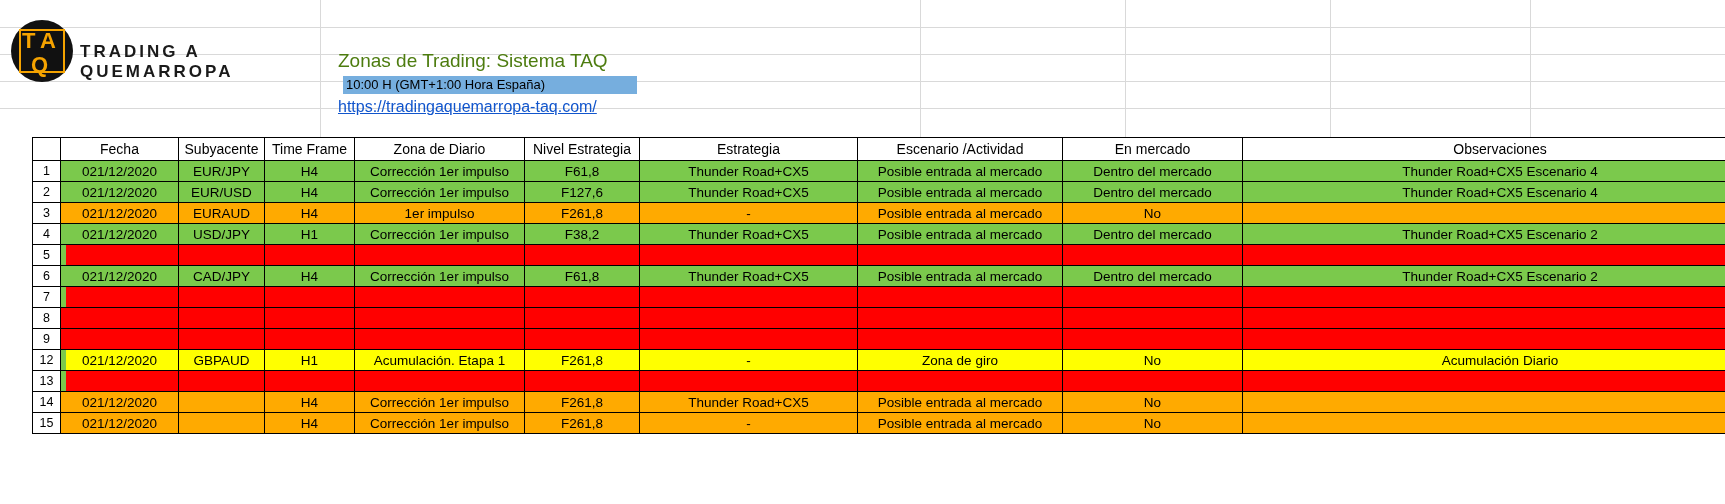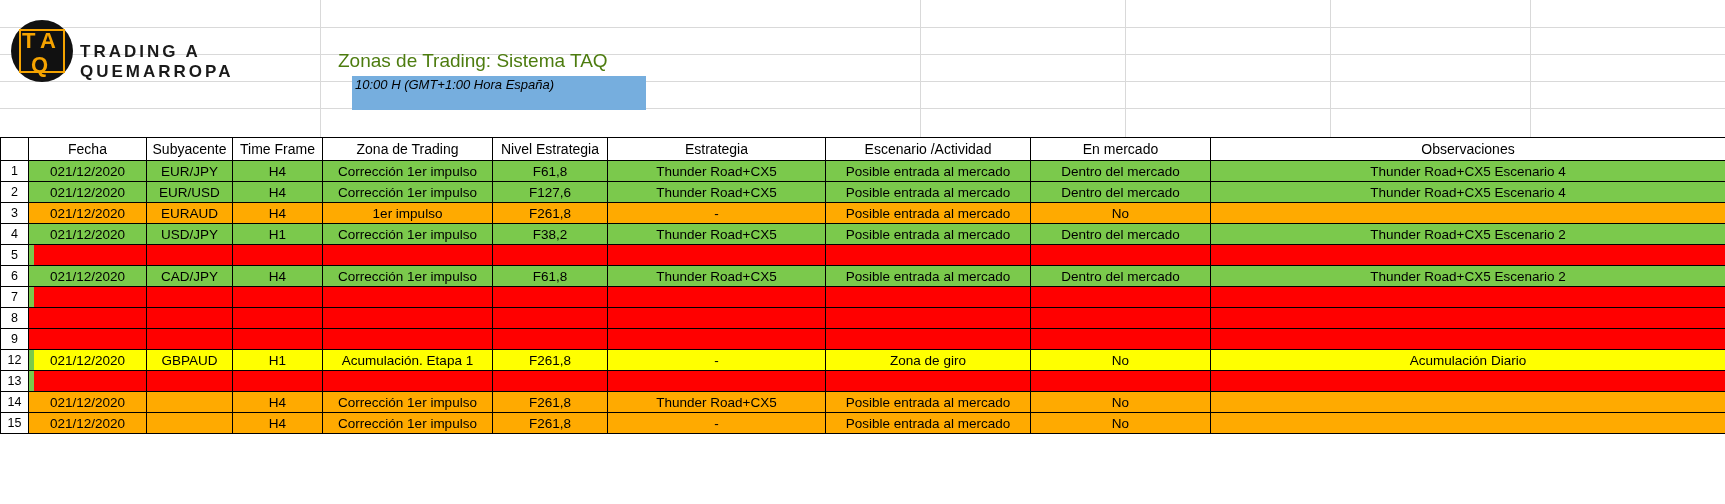--- a/index.html
+++ b/index.html
@@ -77,10 +77,10 @@
   }
   .subtitle {
     position: absolute;
-    left: 352px;
+    left: 343px;
     top: 76px;
     width: 294px;
-    height: 34px;
+    height: 18px;
     background: #76aede;
     font-size: 13px;
     color: #000;
@@ -88,7 +88,6 @@
     padding-left: 3px;
     box-sizing: border-box;
     white-space: nowrap;
-    font-style: italic;
   }
   .link {
     position: absolute;

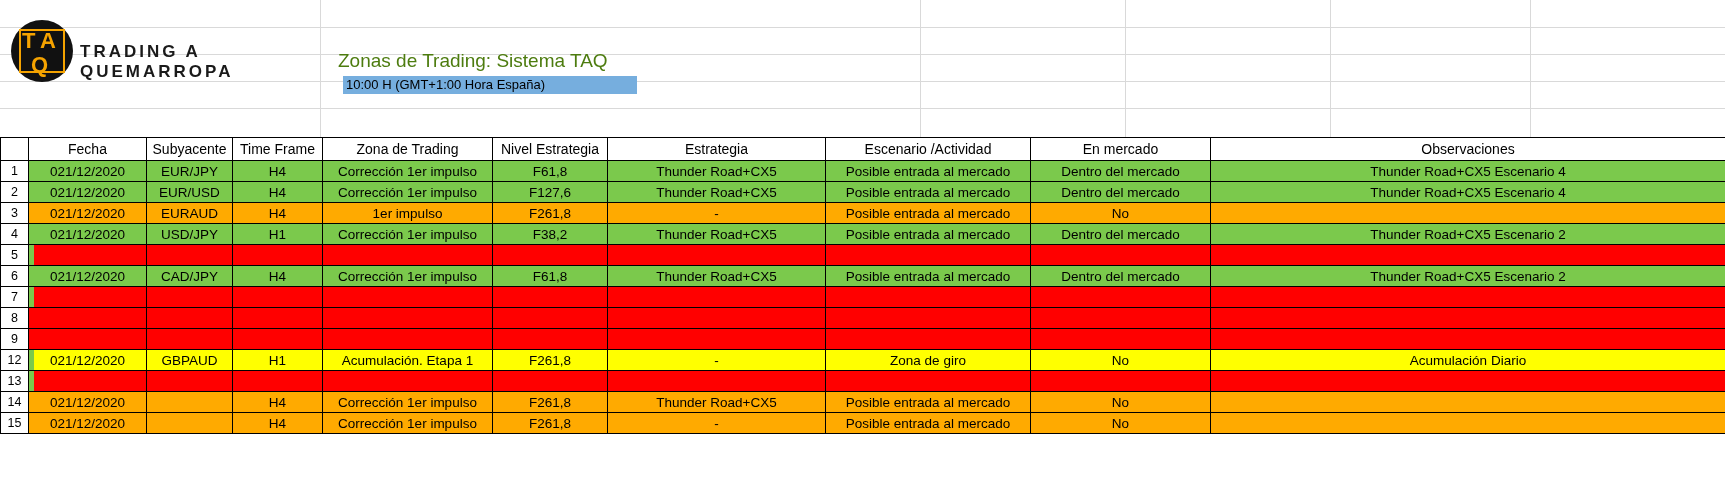--- a/index.html
+++ b/index.html
@@ -188,6 +188,7 @@
 
   <div class="title">Zonas de Trading: Sistema TAQ</div>
   <div class="subtitle">10:00 H (GMT+1:00 Hora España)</div>
+  <a class="link" href="#">https://tradingaquemarropa-taq.com/</a>
 
   <div class="table-wrap">
     <table class="taq">

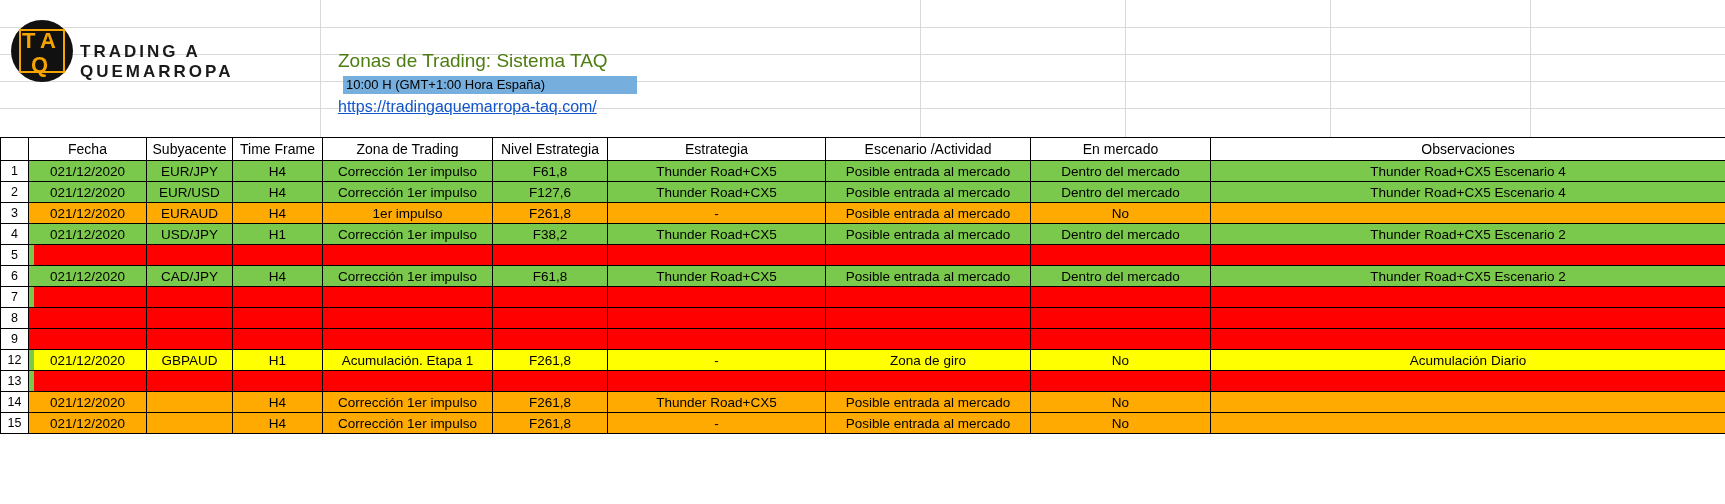--- a/index.html
+++ b/index.html
@@ -106,6 +106,7 @@
     left: 0;
     top: 137px;
     width: 1377px;
+    padding-left: 32px;
   }
   table.taq {
     border-collapse: collapse;

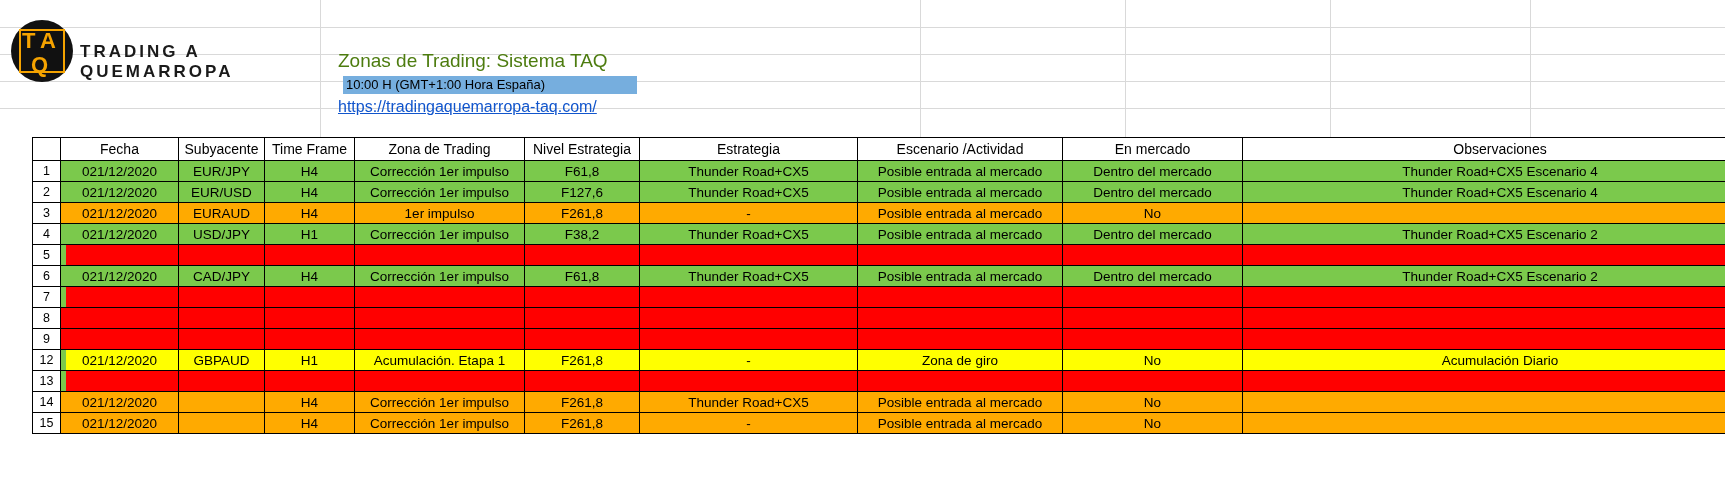--- a/index.html
+++ b/index.html
@@ -211,7 +211,7 @@
           <th>Fecha</th>
           <th>Subyacente</th>
           <th>Time Frame</th>
-          <th>Zona de Trading</th>
+          <th>Zona de Diario</th>
           <th>Nivel Estrategia</th>
           <th>Estrategia</th>
           <th>Escenario /Actividad</th>

